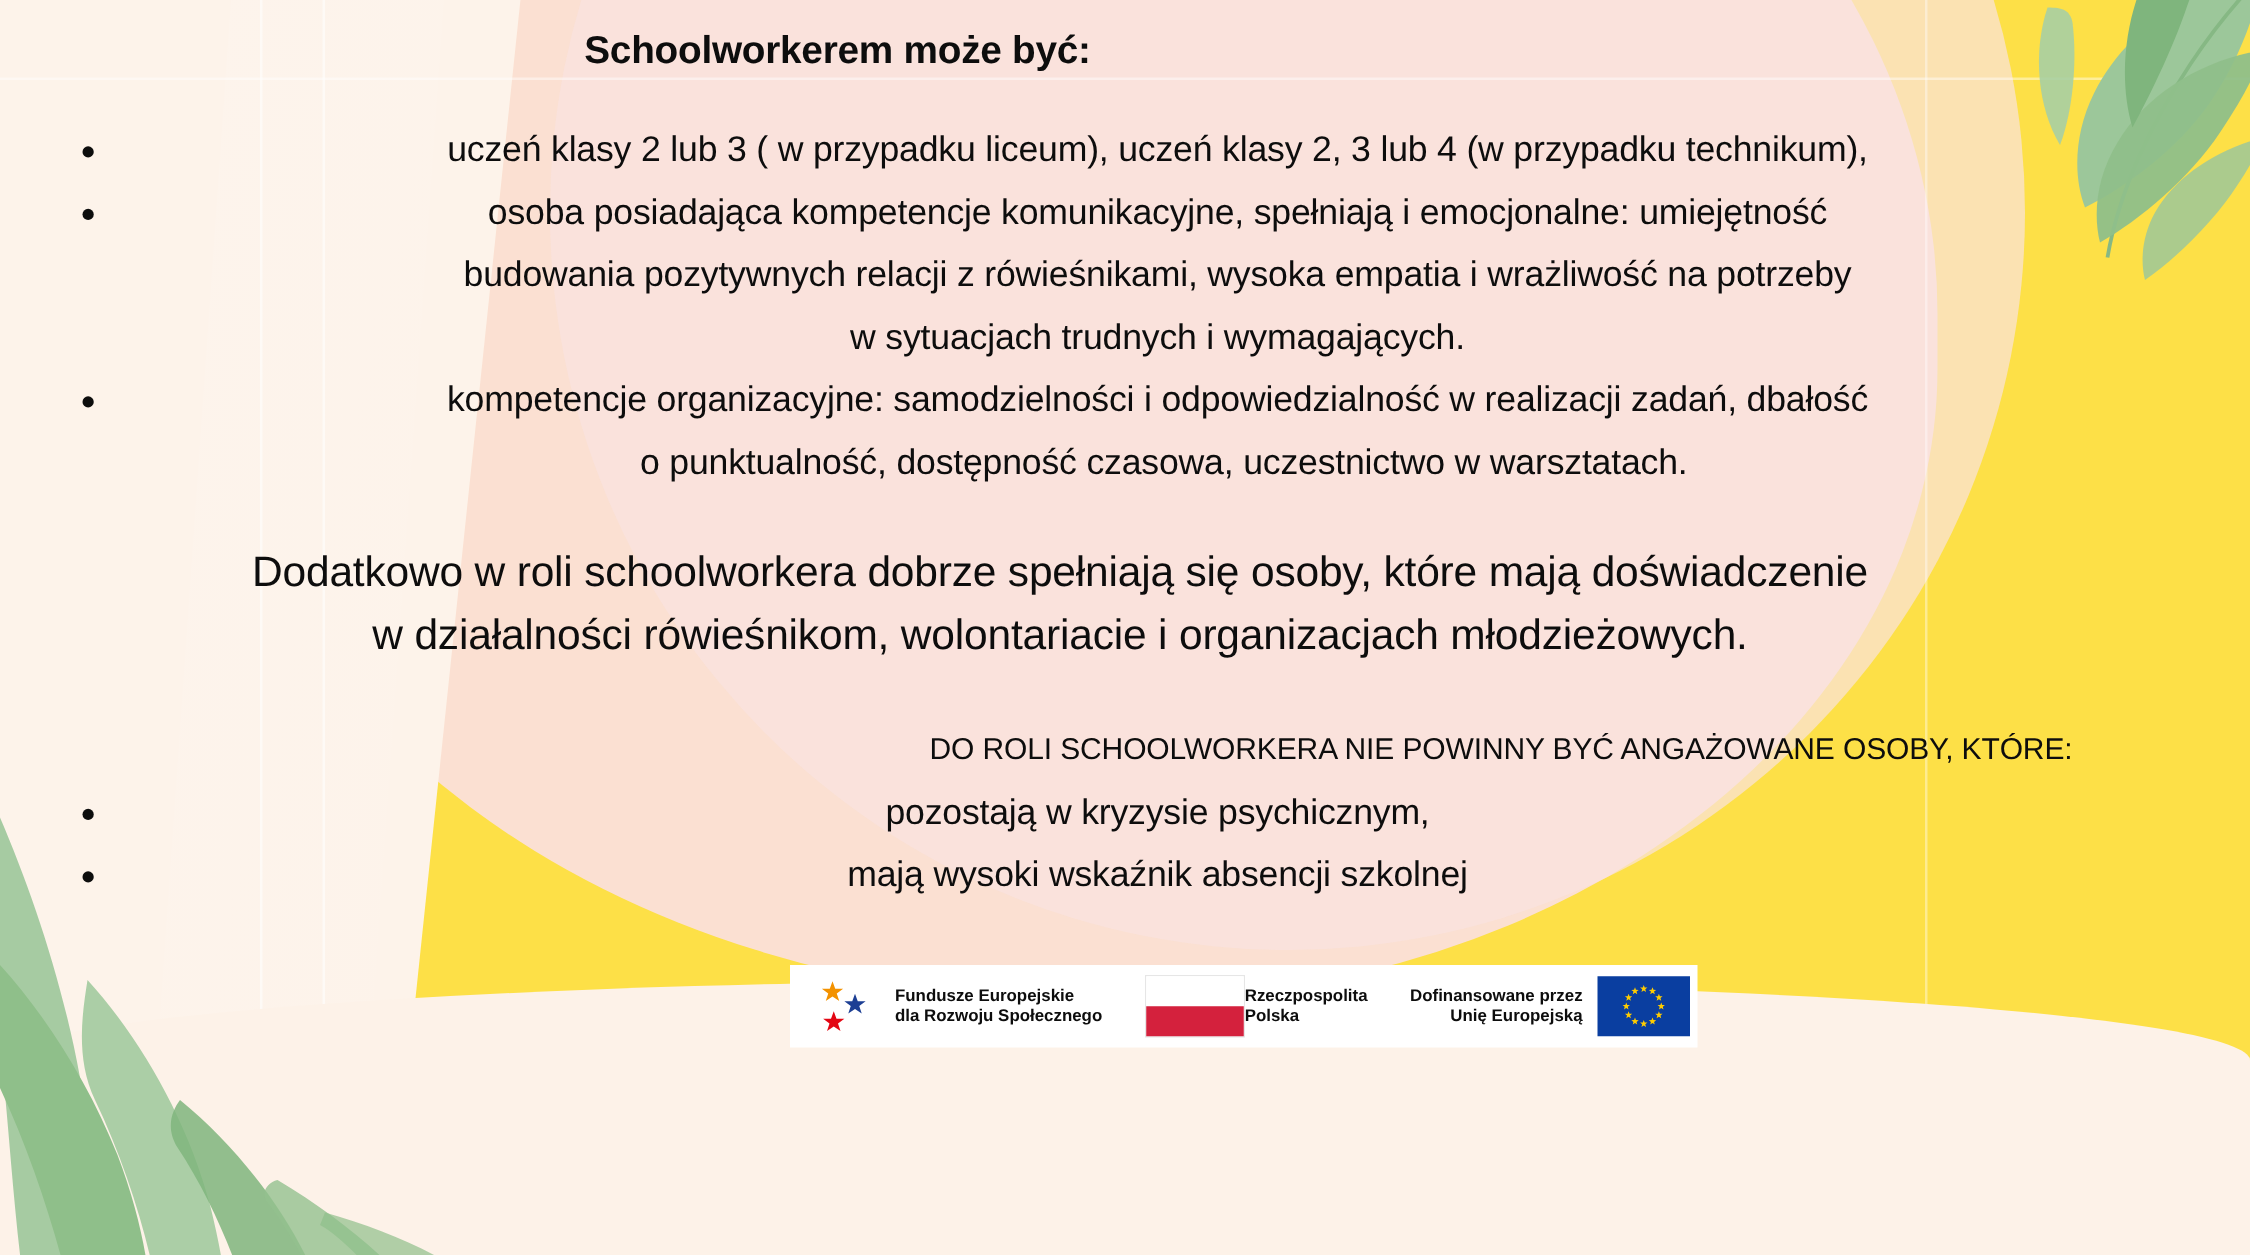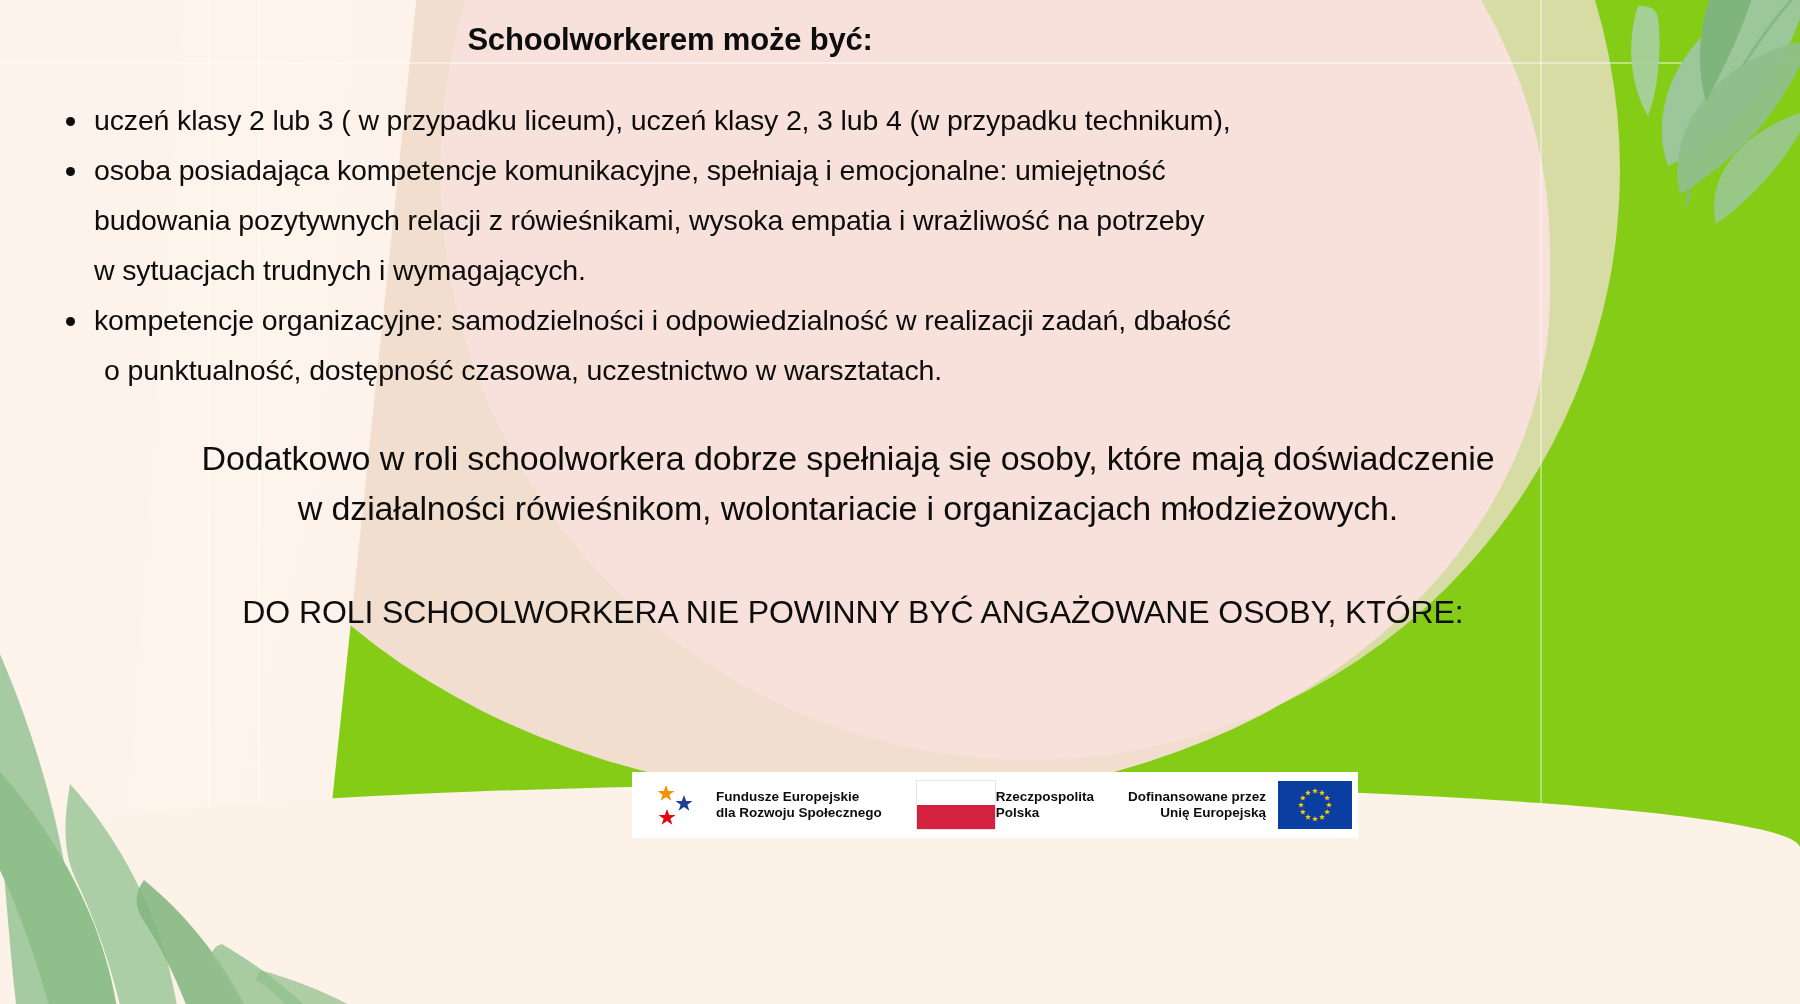--- a/index.html
+++ b/index.html
@@ -18,7 +18,7 @@
     position: relative;
     width: 1800px;
     height: 1004px;
-    background: #84cc16;
+    background: #fde047;
     overflow: hidden;
   }
 

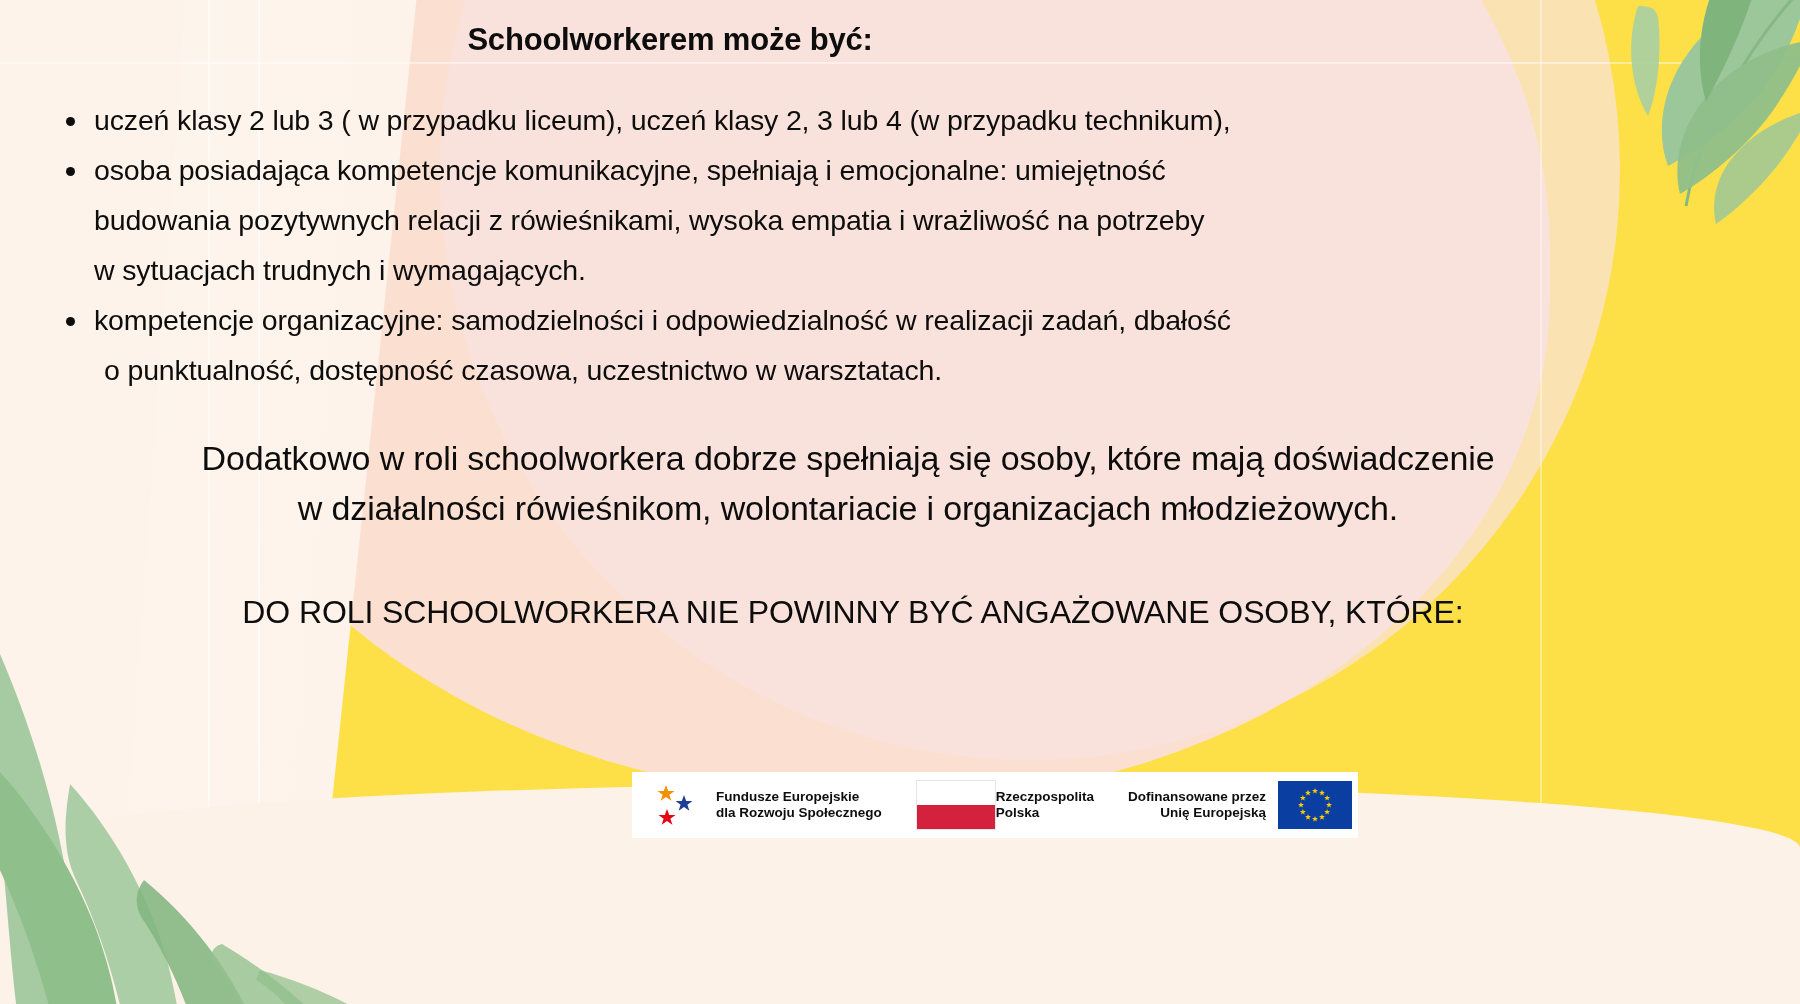--- a/index.html
+++ b/index.html
@@ -142,6 +142,7 @@
     list-style: none;
     margin: 0;
     padding: 0;
+    text-align: center;
   }
   ul.bullets > li {
     position: relative;

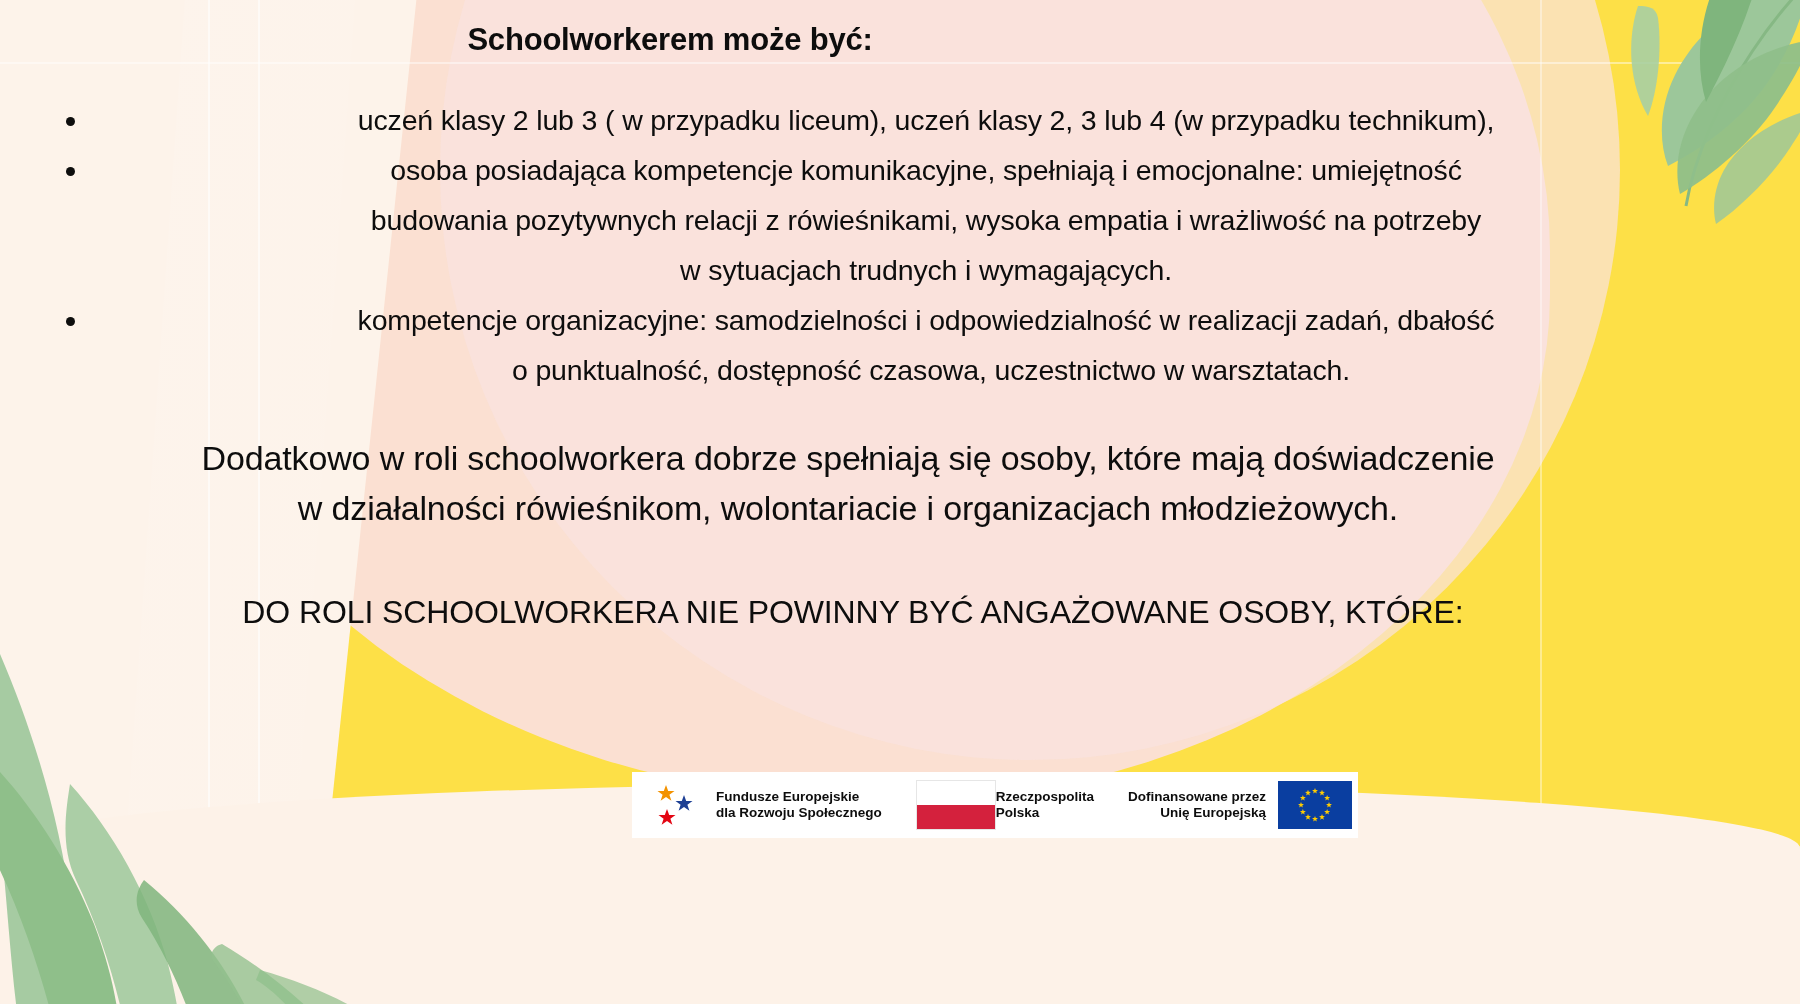--- a/index.html
+++ b/index.html
@@ -179,9 +179,9 @@
   }
 
   .caps-heading {
-    margin-top: 56px;
-    text-align: center;
-    font-size: 32px;
+    margin-top: 44px;
+    text-align: right;
+    font-size: 24px;
     line-height: 46px;
     letter-spacing: -.1px;
     padding-right: 100px;

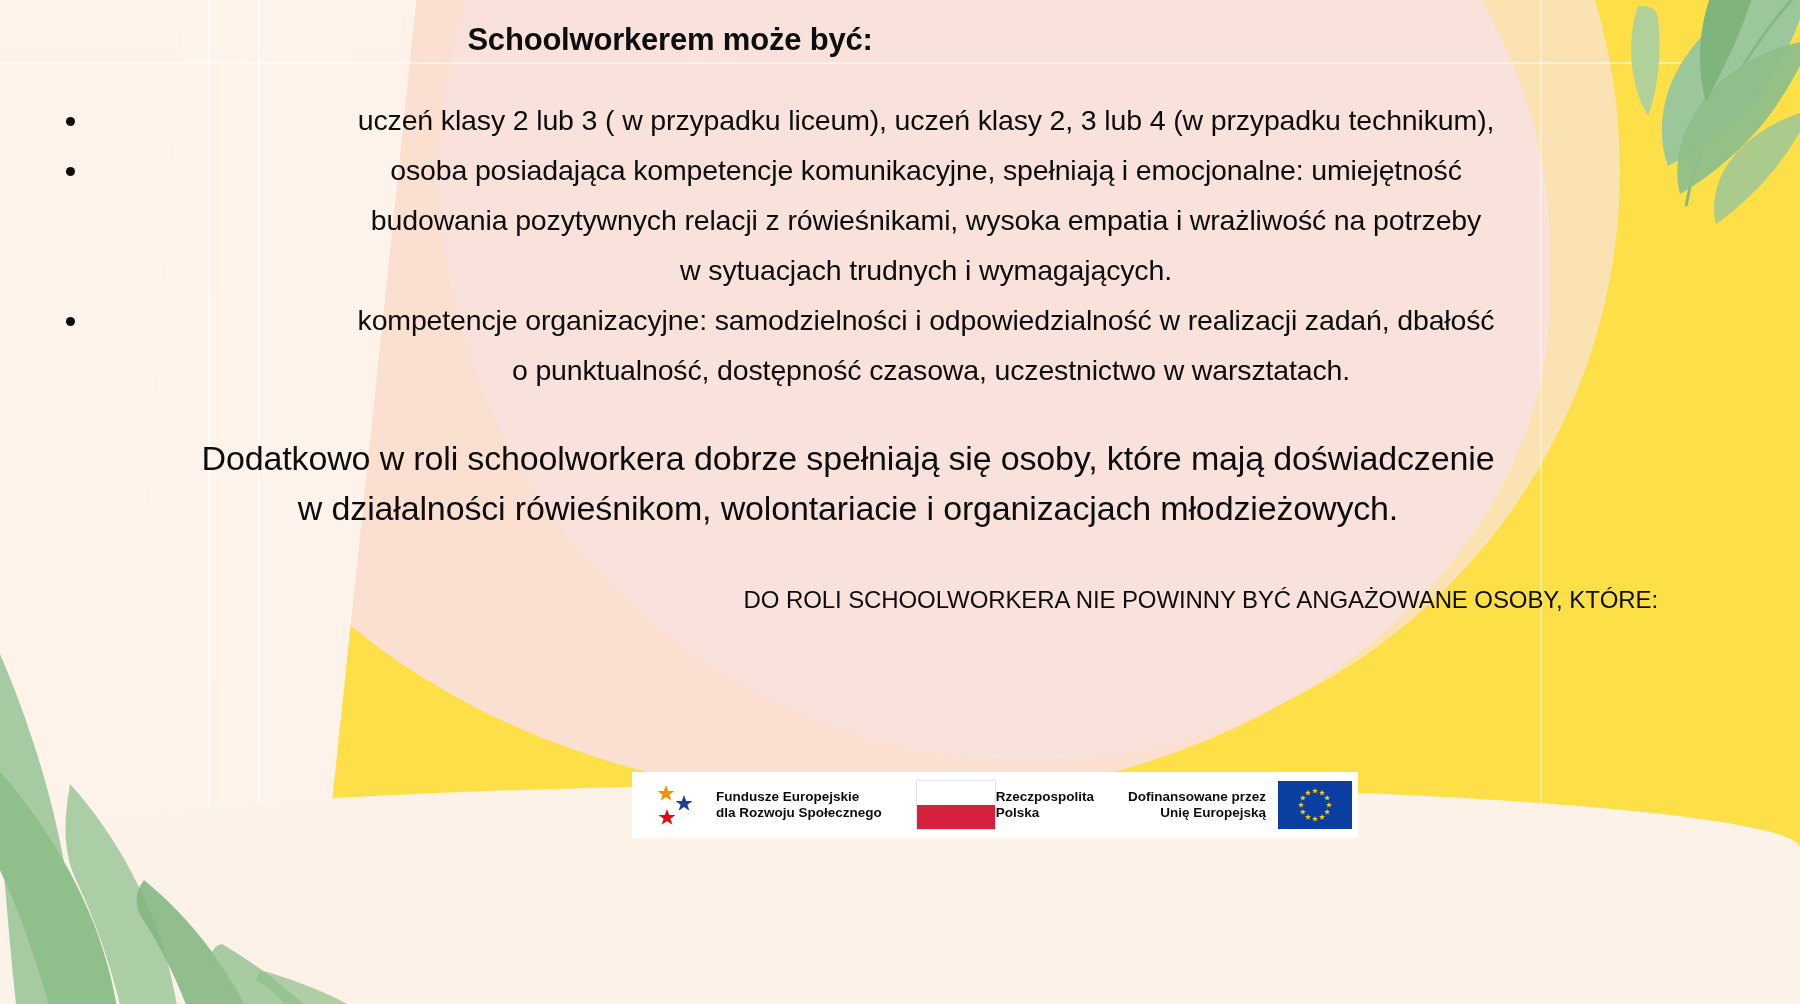--- a/index.html
+++ b/index.html
@@ -324,6 +324,14 @@
 
       <div class="caps-heading">DO ROLI SCHOOLWORKERA NIE POWINNY BYĆ ANGAŻOWANE OSOBY, KTÓRE:</div>
 
+      <ul class="bullets tail">
+        <li>
+          <span class="cont">pozostają w kryzysie psychicznym,</span>
+        </li>
+        <li>
+          <span class="cont">mają wysoki wskaźnik absencji szkolnej</span>
+        </li>
+      </ul>
 
     </div>
 

